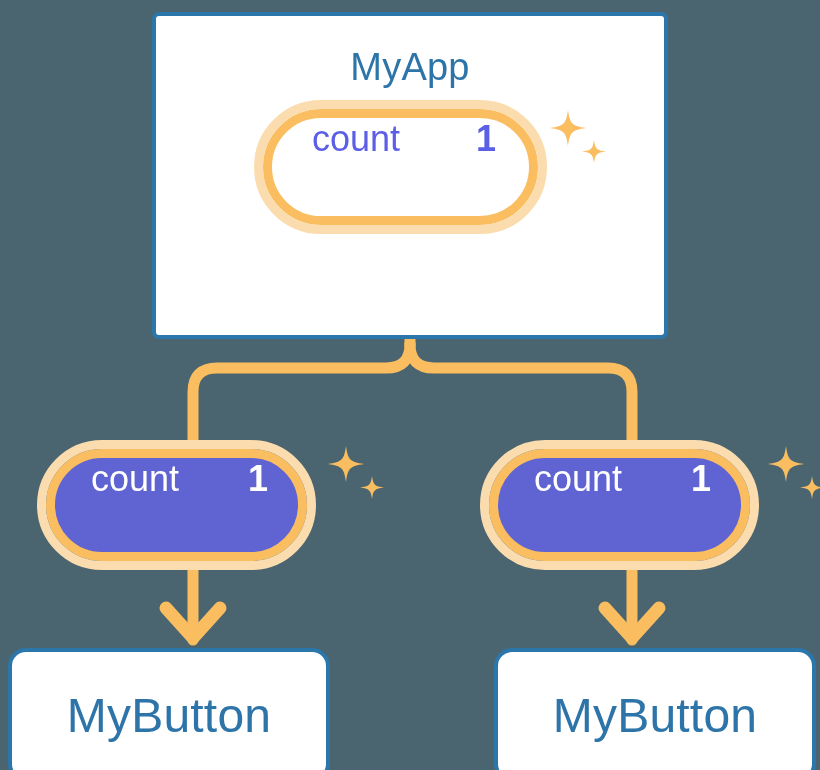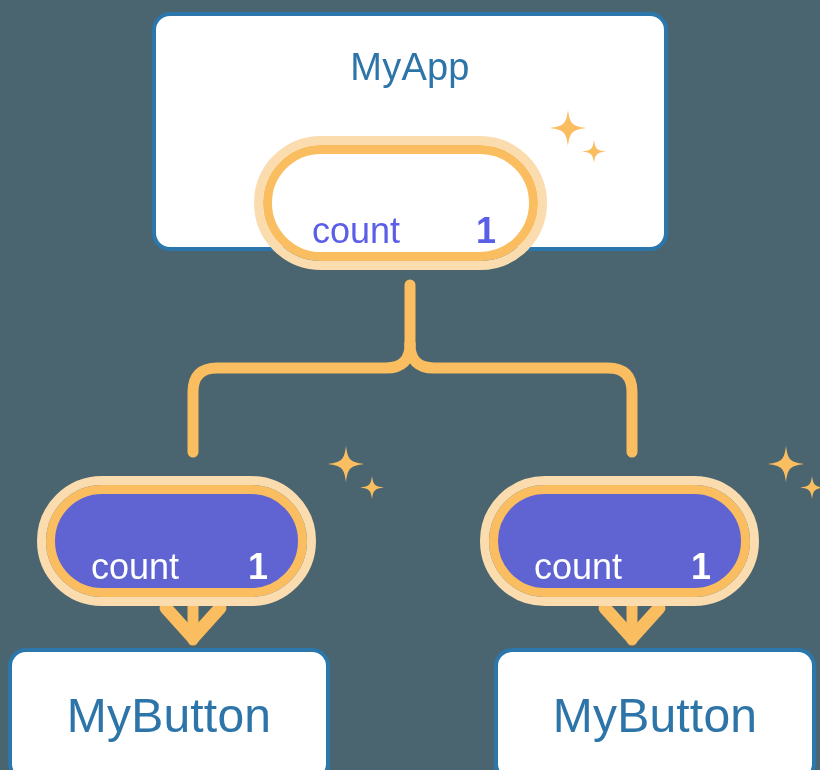--- a/index.html
+++ b/index.html
@@ -43,7 +43,7 @@
 
   #card-app {
     left: 152px; top: 12px;
-    width: 516px; height: 239px;
+    width: 516px; height: 327px; border-radius: 7px;
   }
   #card-app .card-title {
     margin-top: 30px;

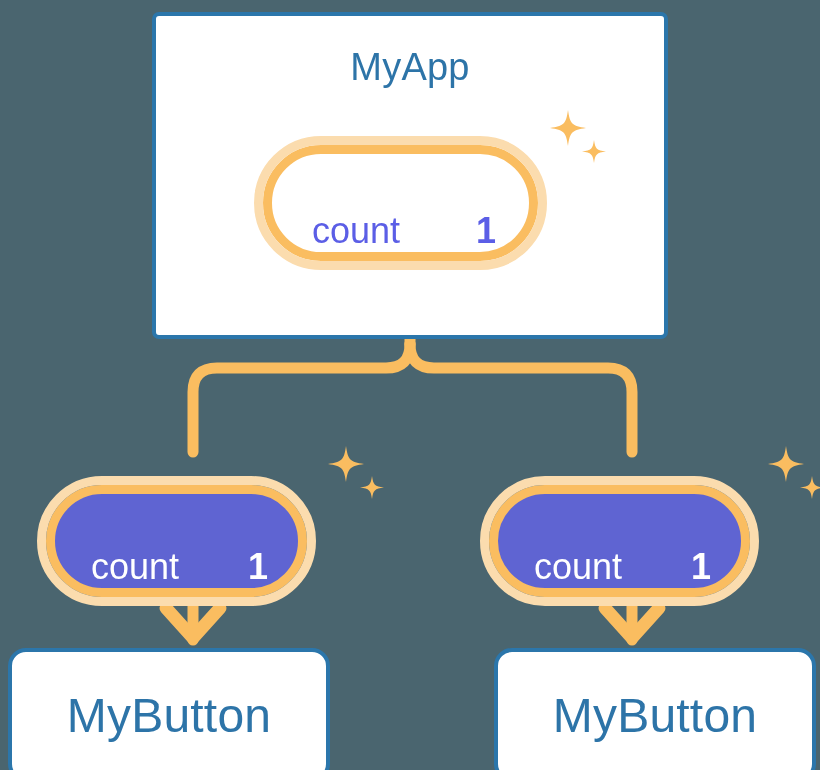--- a/index.html
+++ b/index.html
@@ -71,13 +71,12 @@
   .pill {
     position: relative;
     display: flex;
-    align-items: flex-end;
+    align-items: flex-start;
     box-sizing: border-box;
     border-radius: 999px;
     border: 9px solid #fabd60;
     outline: 9px solid #fbdcae;
     background: #ffffff;
-    margin-top: 36px;
   }
   .pill.filled { background: #5f64d2; border-color: #fabd60; }
 

